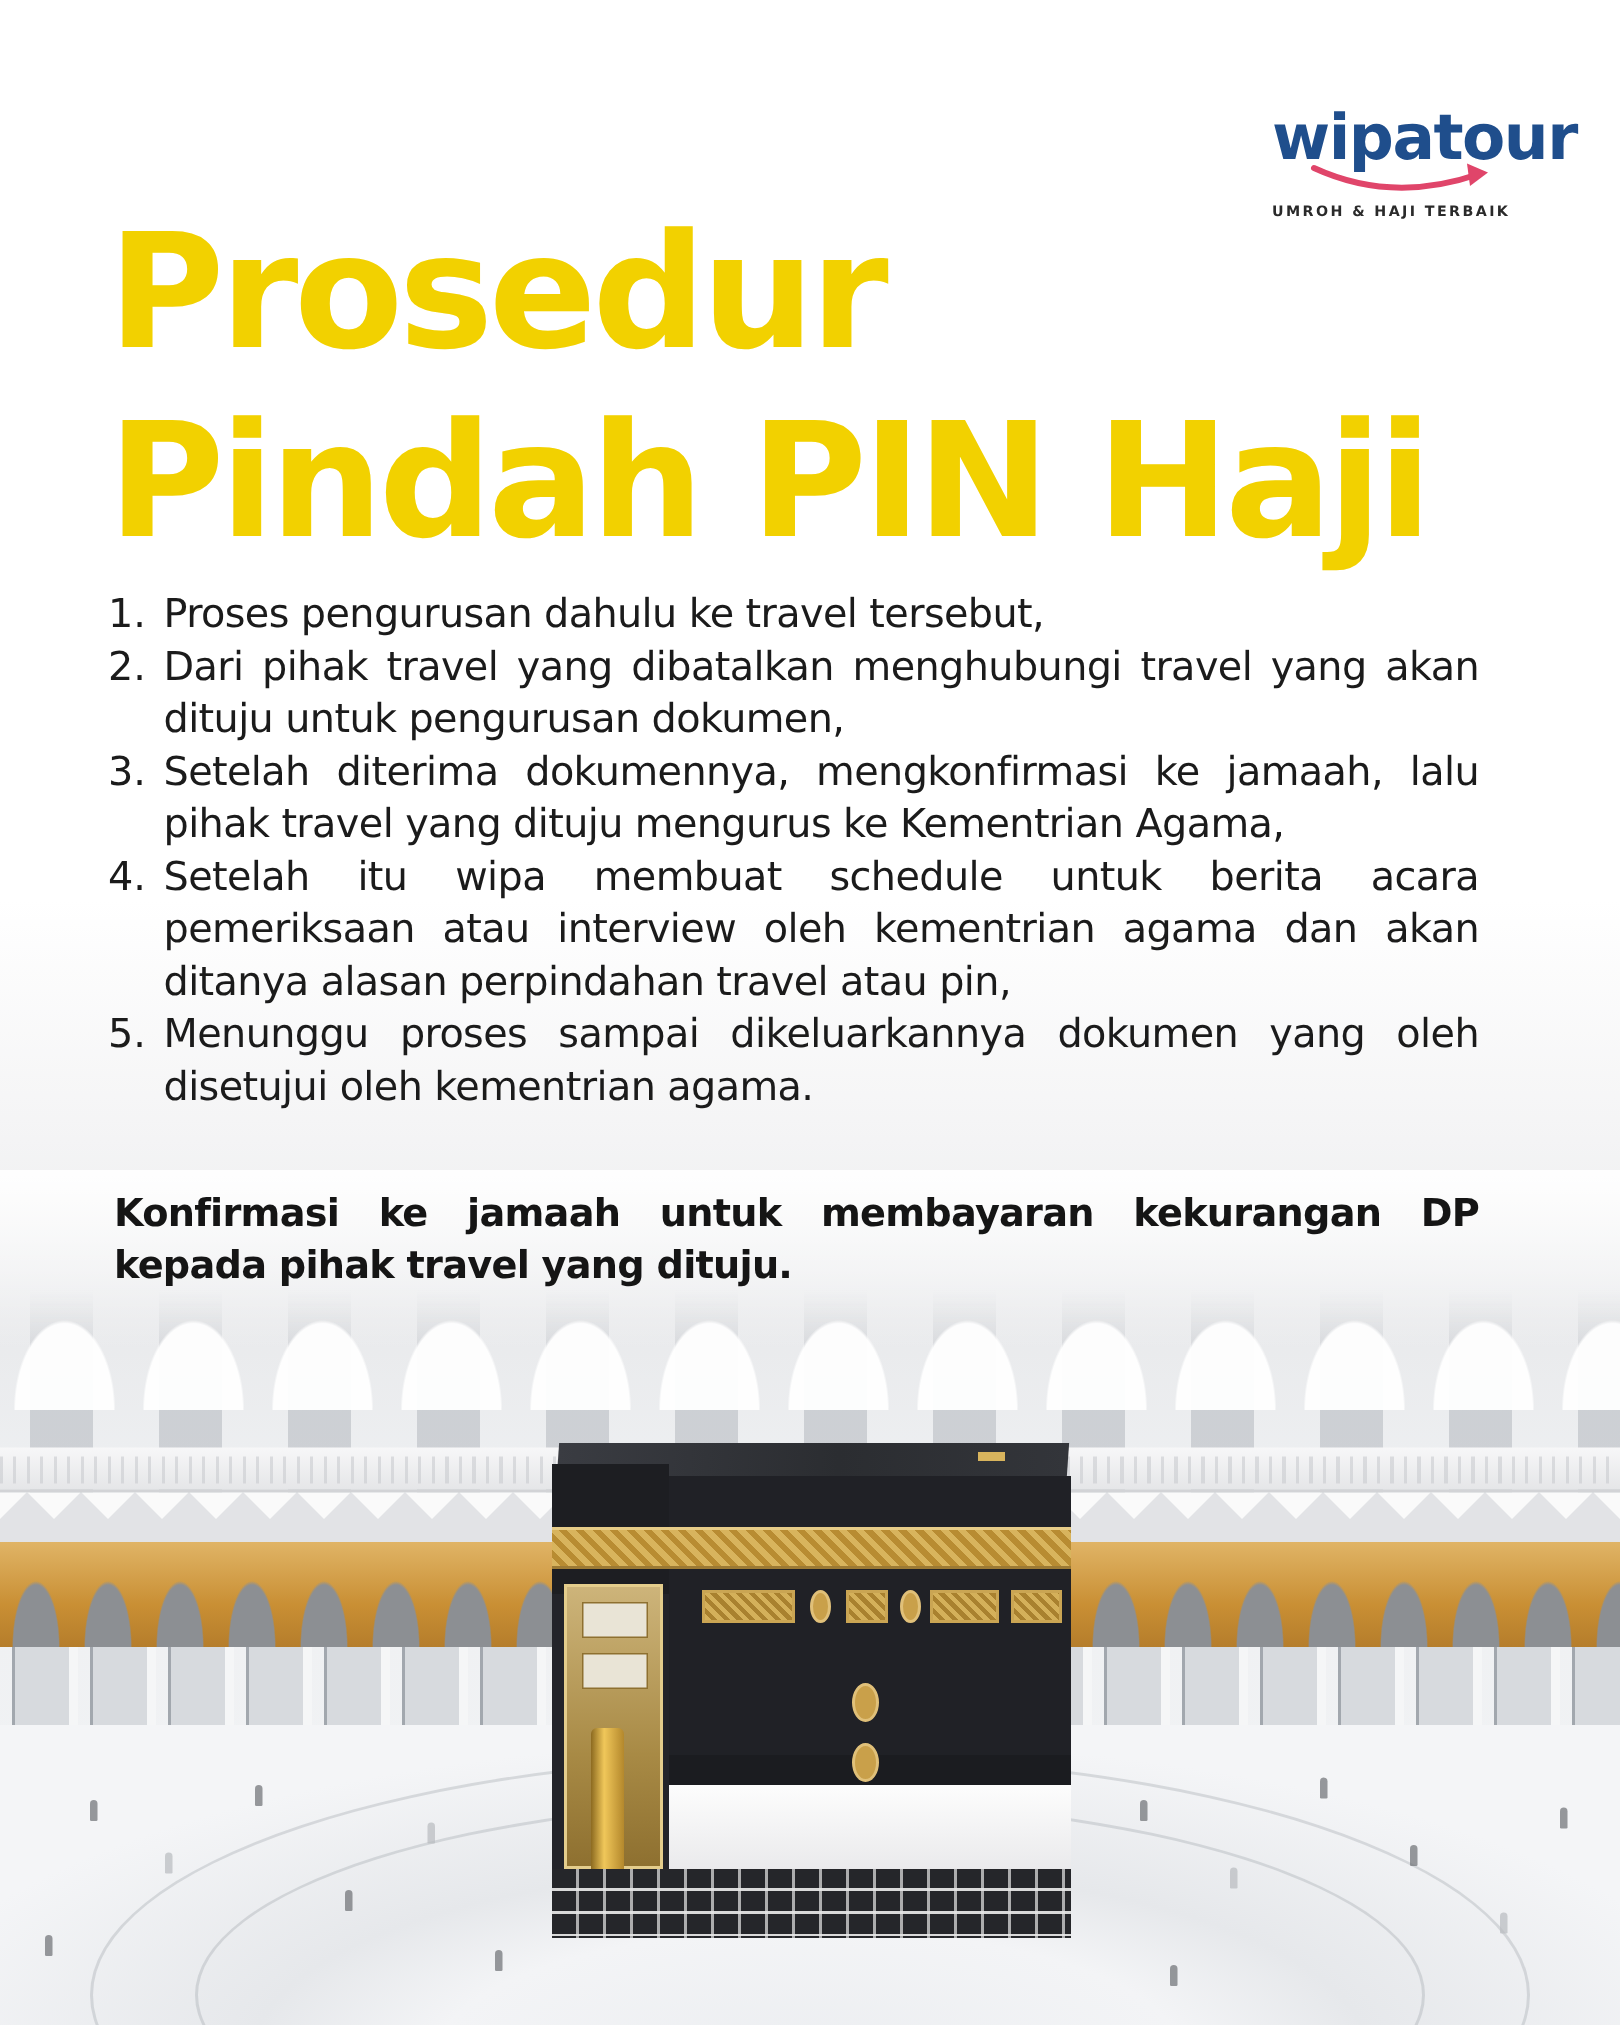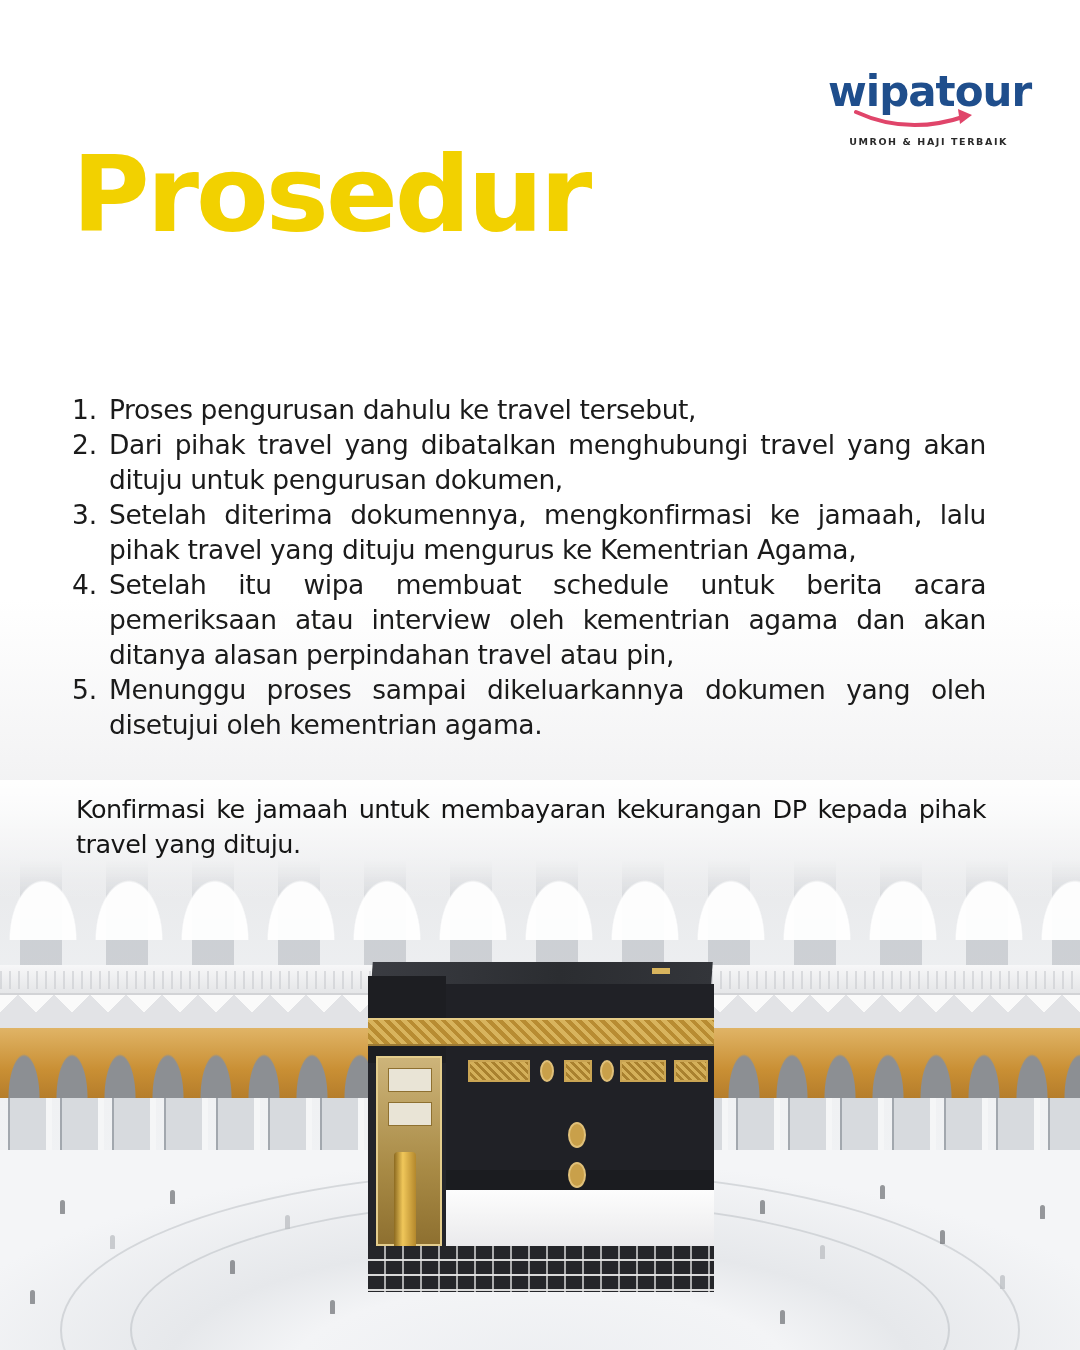--- a/index.html
+++ b/index.html
@@ -74,7 +74,7 @@
   .k-spout { position: absolute; left: 284px; top: 6px; width: 18px; height: 6px; background: #d8b45d; }
 
   
-  .logo { position: absolute; left: 828px; top: 70px; width: 180px; text-align: right; }
+  .logo { position: absolute; left: 848px; top: 70px; width: 180px; text-align: left; }
   .logo-word { font-family: "DejaVu Sans", sans-serif; font-weight: bold; font-size: 42px; letter-spacing: -1px; color: #1f4e8c; line-height: 44px; }
   .logo-swoosh { display: block; margin: -8px auto 0; width: 140px; height: 26px; }
   .logo-tag { font-family: "DejaVu Sans", sans-serif; font-weight: bold; font-size: 9.5px; letter-spacing: 1.6px; color: #2a2a2a; margin-top: 4px; }

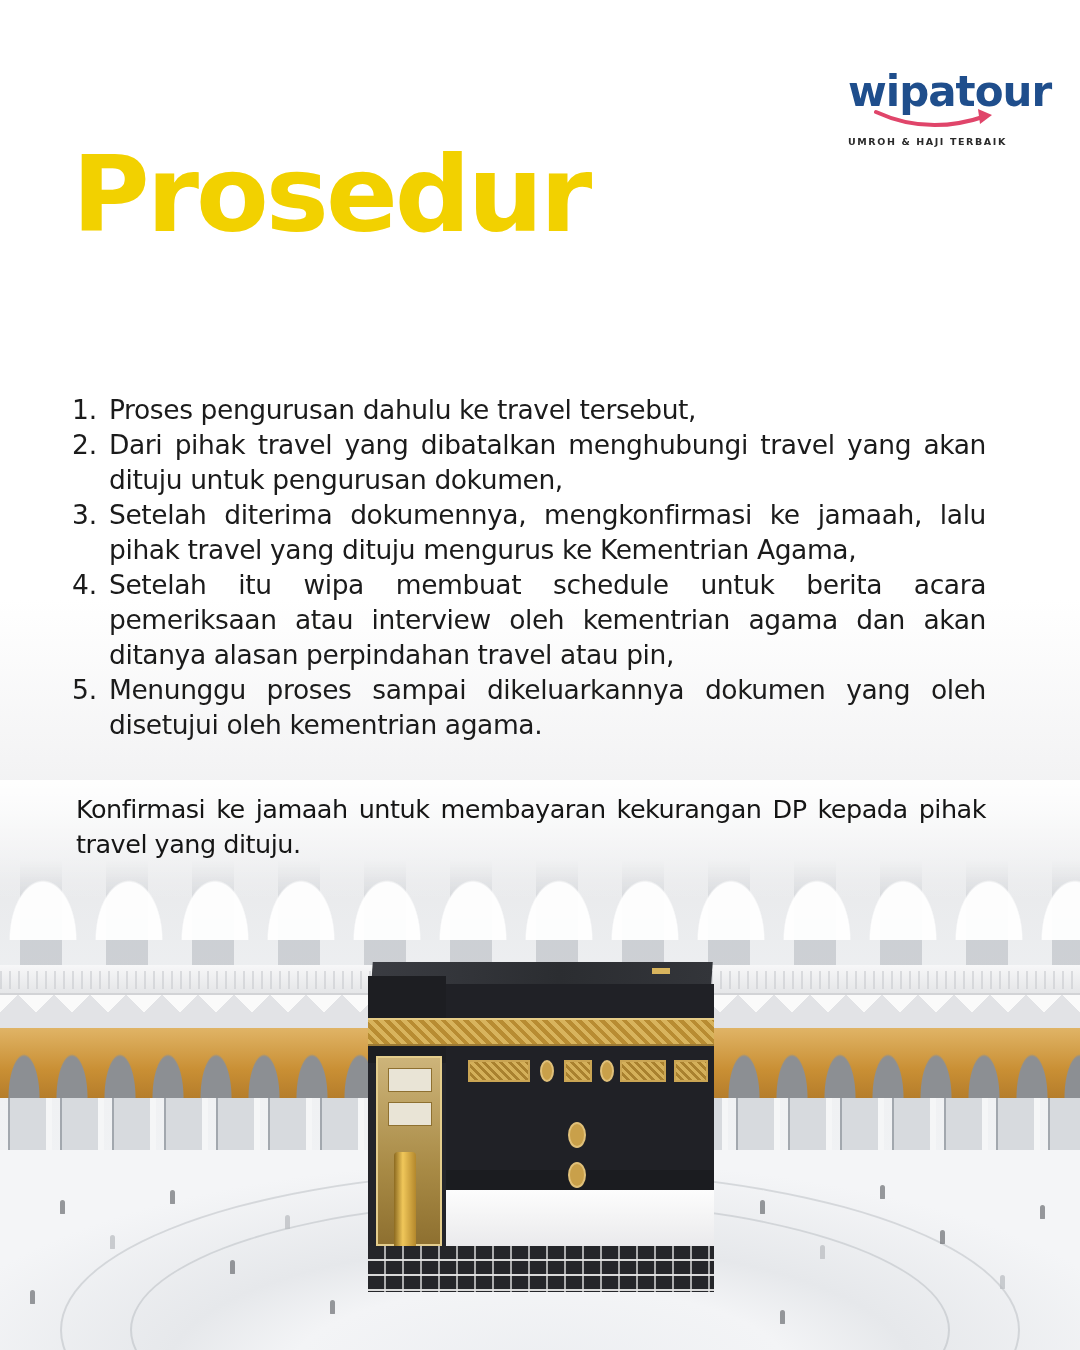--- a/index.html
+++ b/index.html
@@ -152,6 +152,7 @@
 
 <h1 class="title">
   <div>Prosedur</div>
+  <div>Pindah PIN Haji</div>
 </h1>
 
 <ol class="steps">

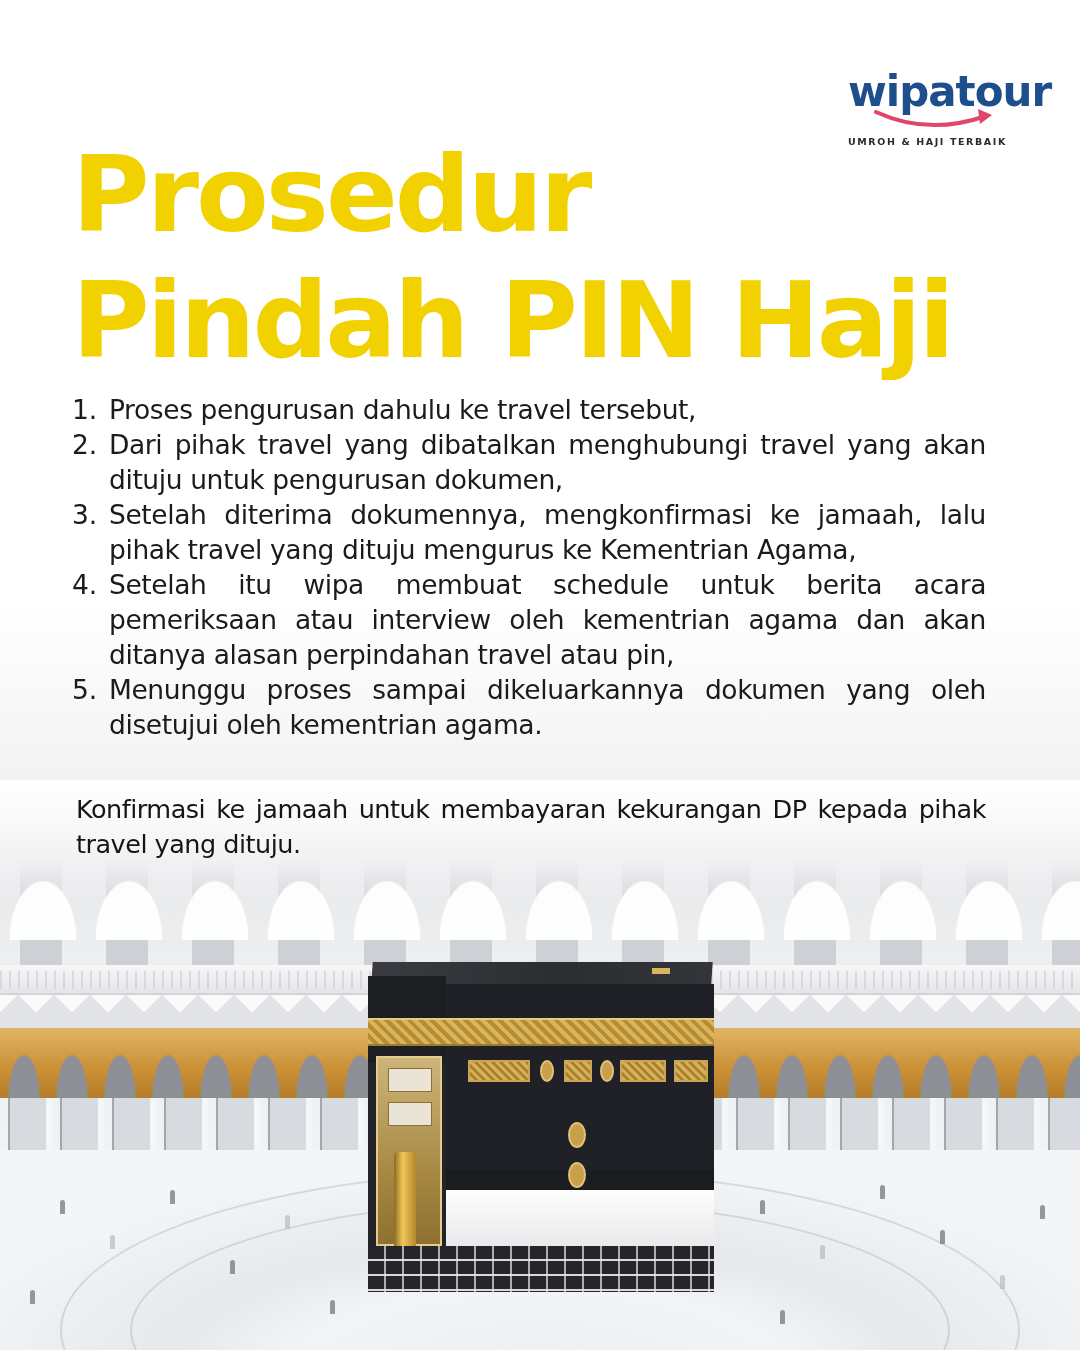--- a/index.html
+++ b/index.html
@@ -86,7 +86,7 @@
   .step { display: flex; font-size: 26.5px; line-height: 35px; color: #1b1b1b; }
   .step-num { flex: 0 0 37px; }
   .step-text { flex: 1; text-align: justify; text-align-last: left; letter-spacing: -0.4px; }
-  .note { position: absolute; left: 76px; top: 792px; width: 910px; font-size: 25.5px; line-height: 35px; font-weight: normal;
+  .note { position: absolute; left: 76px; top: 792px; width: 910px; font-size: 25.5px; line-height: 35px; font-weight: bold;
           color: #151515; text-align: justify; text-align-last: left; letter-spacing: -0.5px; }
 </style>
 </head>

